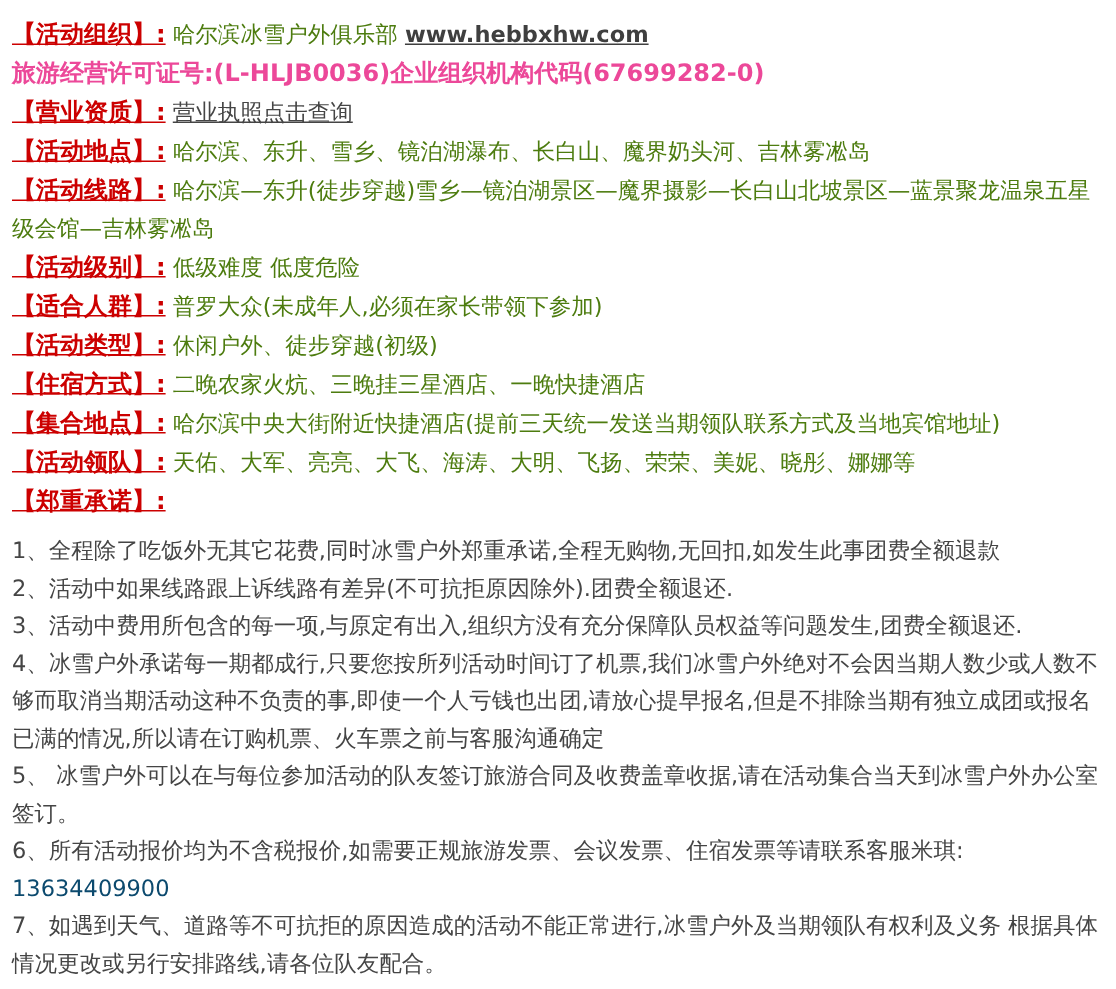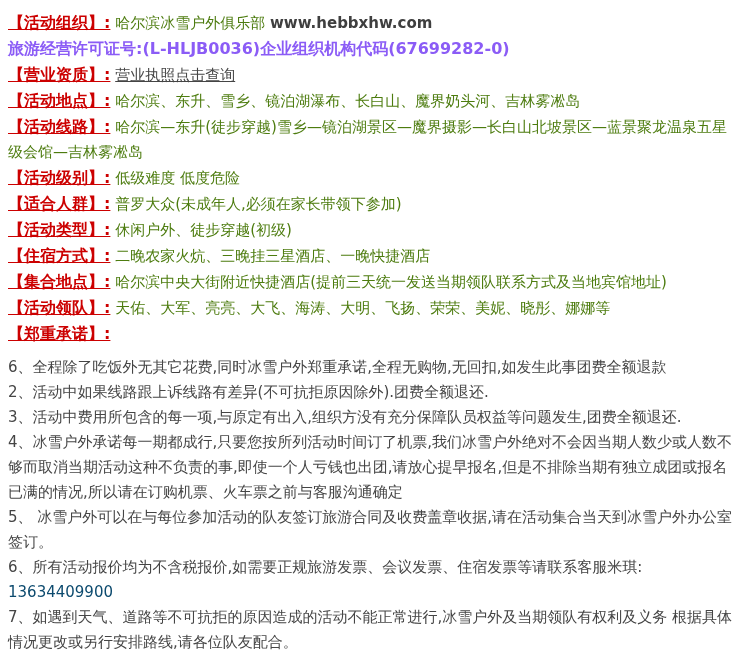--- a/index.html
+++ b/index.html
@@ -40,6 +40,7 @@
   .site-url {
     color: #3f3f3f;
     font-weight: bold;
+    text-decoration: underline;
   }
   .qual-link {
     color: #454545;

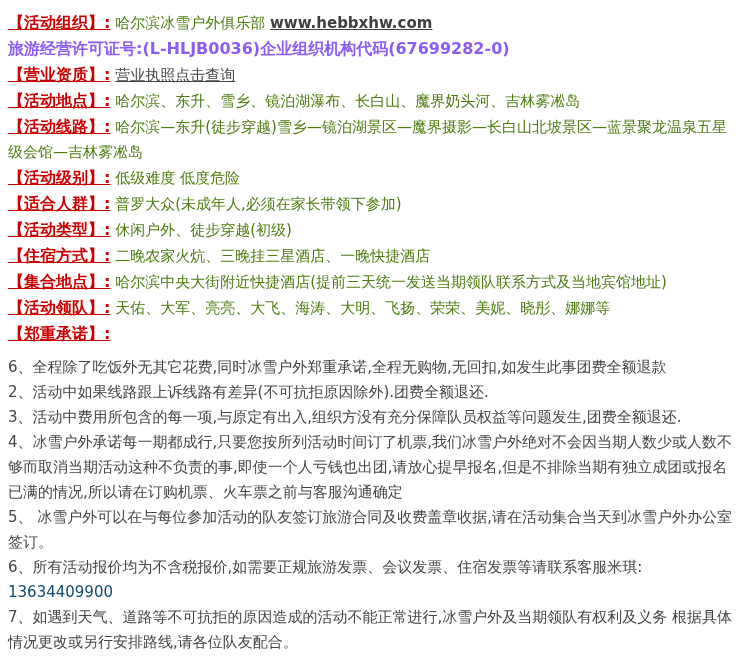--- a/index.html
+++ b/index.html
@@ -32,7 +32,7 @@
     color: #4d7c0f;
   }
   .license-line {
-    color: #8b5cf6;
+    color: #ec4899;
     font-weight: bold;
     font-size: 16px;
     line-height: 26px;

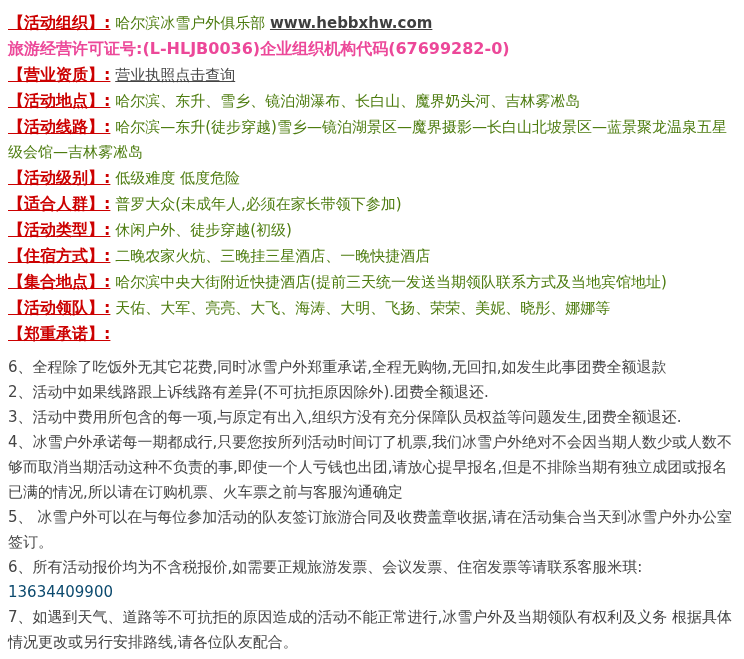--- a/index.html
+++ b/index.html
@@ -128,7 +128,7 @@
   </div>
 
   <div class="promises">
-    <p class="promise-item">6、全程除了吃饭外无其它花费,同时冰雪户外郑重承诺,全程无购物,无回扣,如发生此事团费全额退款</p>
+    <p class="promise-item">1、全程除了吃饭外无其它花费,同时冰雪户外郑重承诺,全程无购物,无回扣,如发生此事团费全额退款</p>
     <p class="promise-item">2、活动中如果线路跟上诉线路有差异(不可抗拒原因除外).团费全额退还.</p>
     <p class="promise-item">3、活动中费用所包含的每一项,与原定有出入,组织方没有充分保障队员权益等问题发生,团费全额退还.</p>
     <p class="promise-item">4、冰雪户外承诺每一期都成行,只要您按所列活动时间订了机票,我们冰雪户外绝对不会因当期人数少或人数不够而取消当期活动这种不负责的事,即使一个人亏钱也出团,请放心提早报名,但是不排除当期有独立成团或报名已满的情况,所以请在订购机票、火车票之前与客服沟通确定</p>

